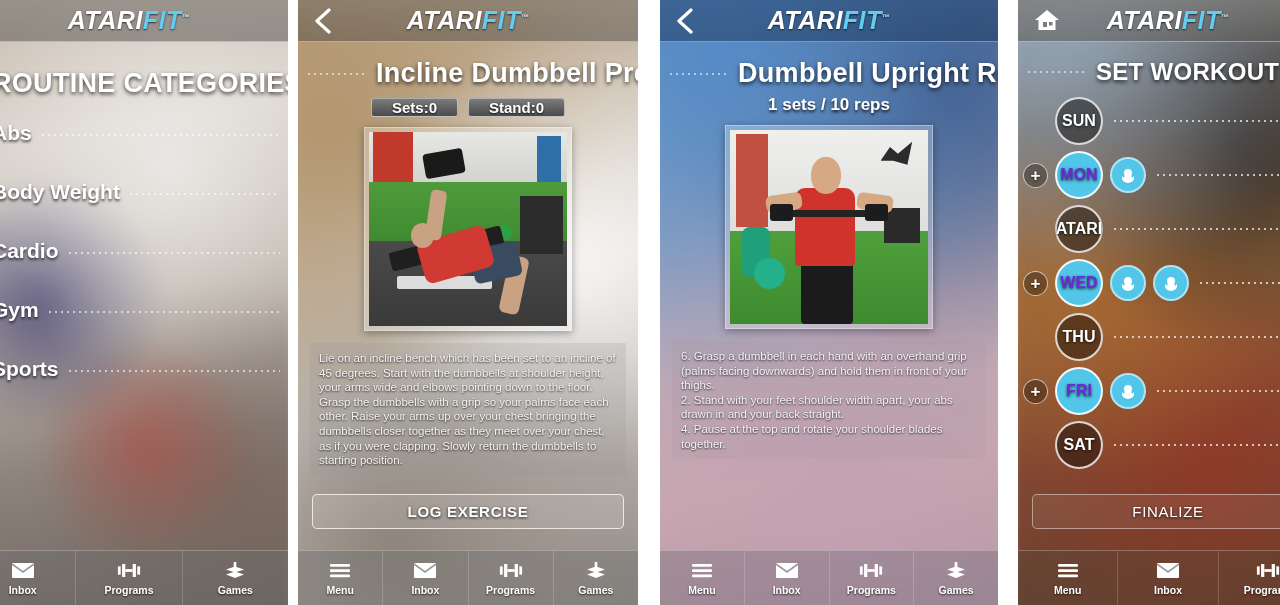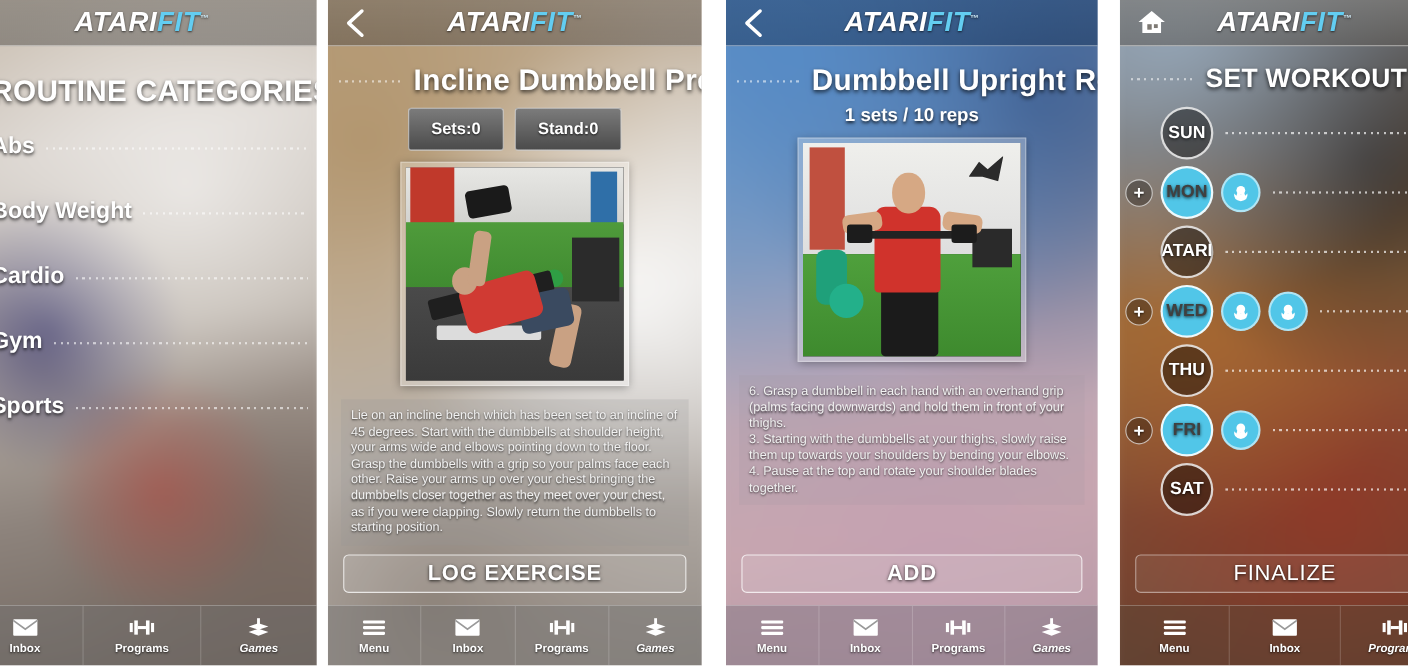--- a/index.html
+++ b/index.html
@@ -161,7 +161,7 @@
     background: linear-gradient(180deg, #7b7b7b, #4b4b4b);
     border: 1px solid rgba(255,255,255,.55);
     border-radius: 3px;
-    padding: 10px 20px;
+    padding: 0 20px;
     font-size: 15px; font-weight: bold;
     text-shadow: 0 1px 2px rgba(0,0,0,.8);
   }

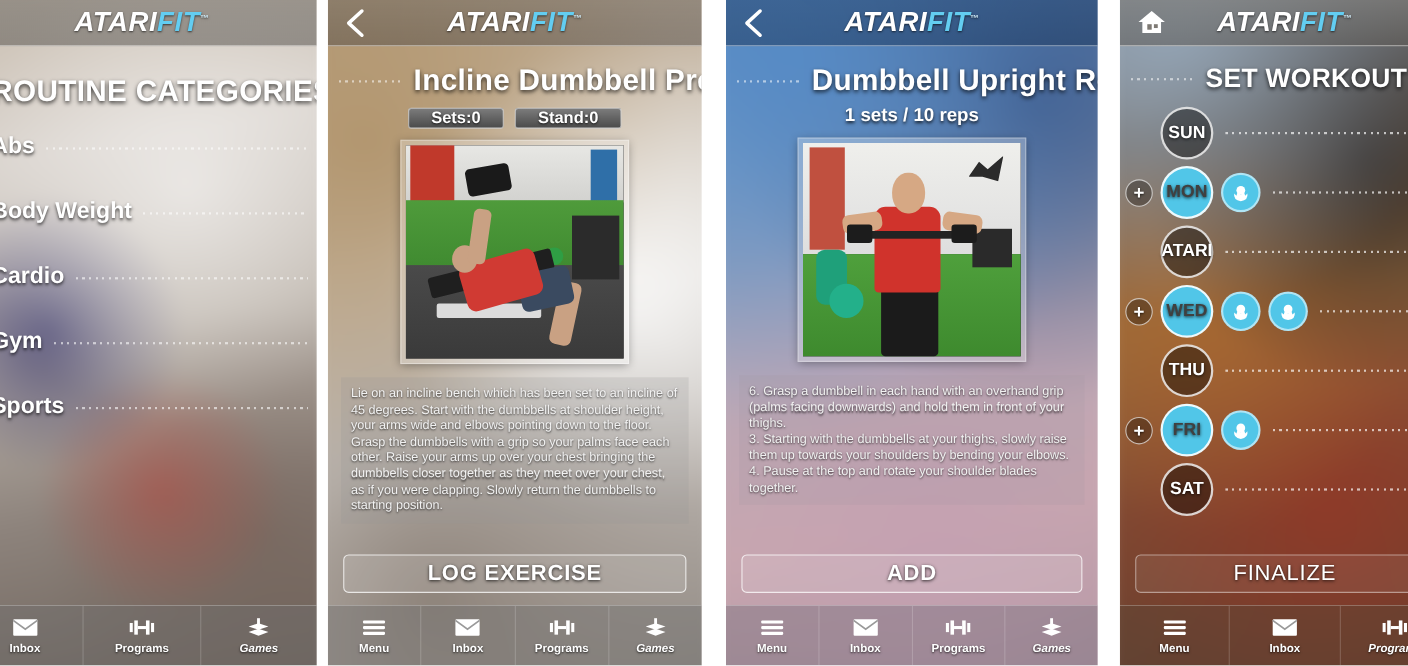--- a/index.html
+++ b/index.html
@@ -298,7 +298,7 @@
   .daycircle.active {
     background: #51c6e8;
     border-color: rgba(255,255,255,.9);
-    color: #404040;
+    color: #6d28d9;
   }
   .badge {
     flex: 0 0 auto;

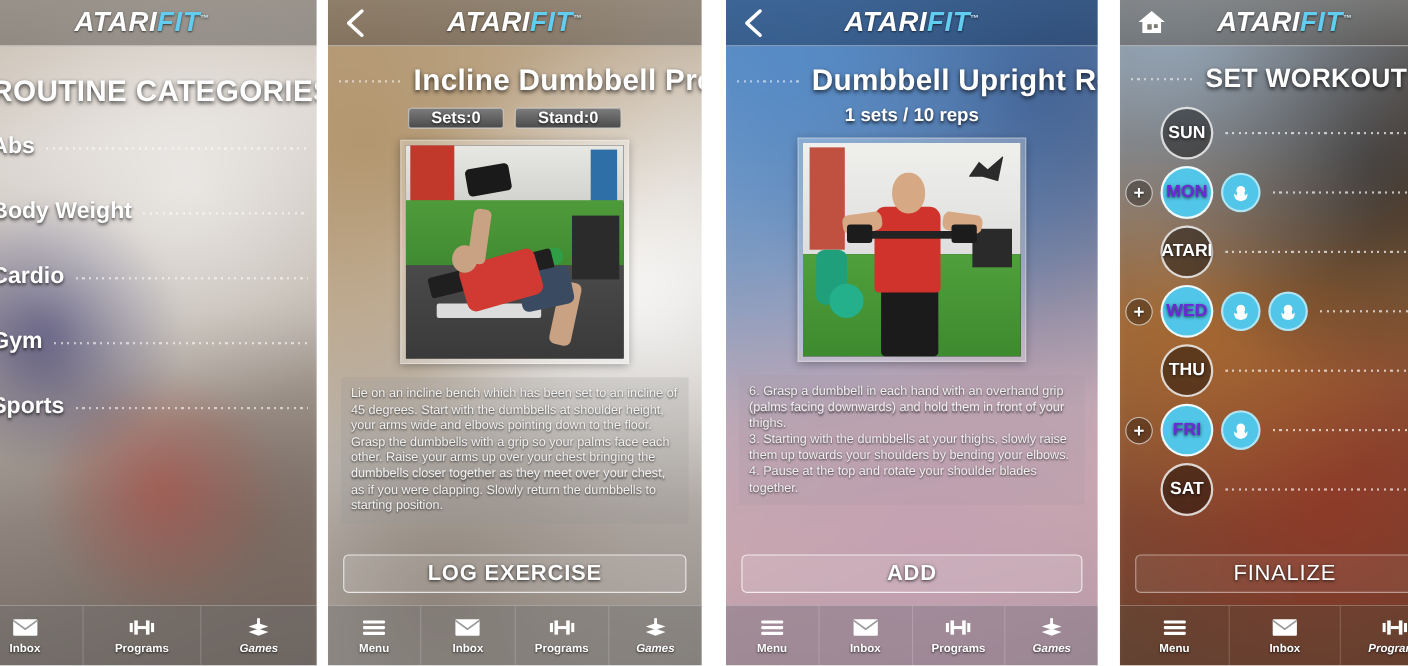--- a/index.html
+++ b/index.html
@@ -533,6 +533,7 @@
 
       <div class="desc steps">
         <p>6. Grasp a dumbbell in each hand with an overhand grip (palms facing downwards) and hold them in front of your thighs.</p>
+        <p>2. Stand with your feet shoulder width apart, your abs drawn in and your back straight.</p>
         <p>3. Starting with the dumbbells at your thighs, slowly raise them up towards your shoulders by bending your elbows.</p>
         <p>4. Pause at the top and rotate your shoulder blades together.</p>
       </div>

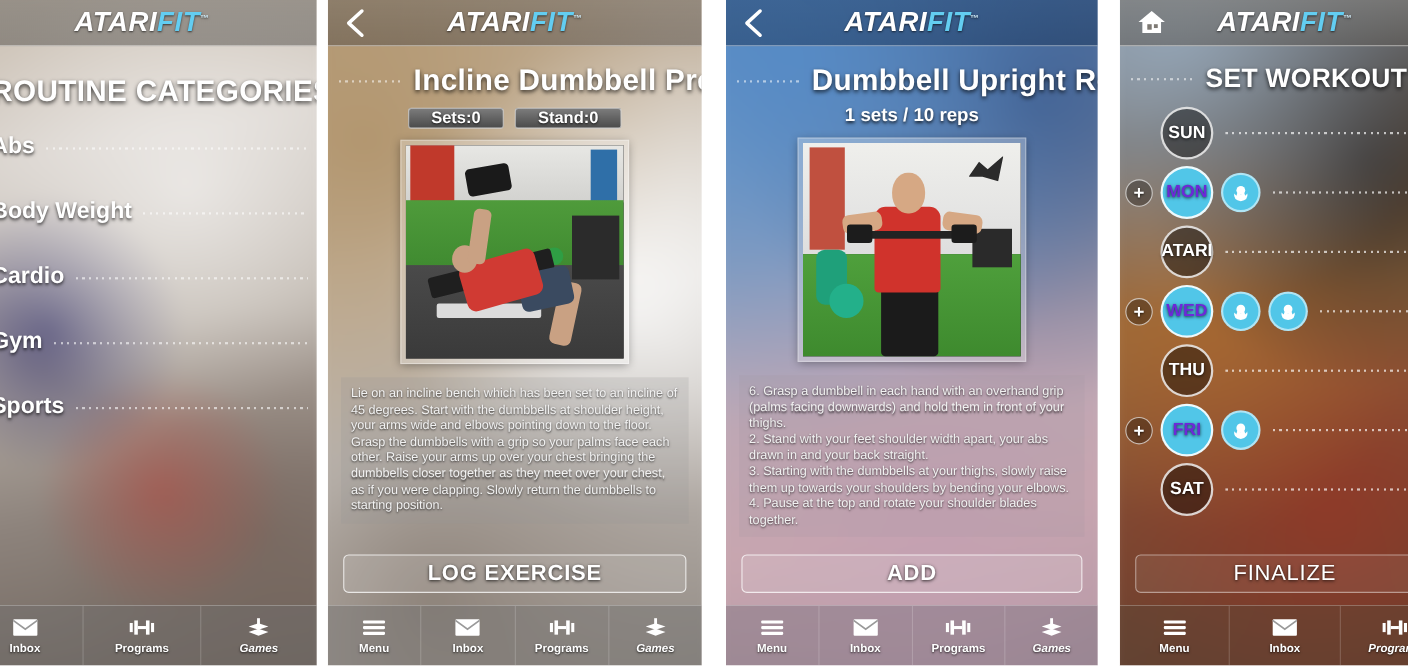--- a/index.html
+++ b/index.html
@@ -534,7 +534,6 @@
       <div class="desc steps">
         <p>6. Grasp a dumbbell in each hand with an overhand grip (palms facing downwards) and hold them in front of your thighs.</p>
         <p>2. Stand with your feet shoulder width apart, your abs drawn in and your back straight.</p>
-        <p>3. Starting with the dumbbells at your thighs, slowly raise them up towards your shoulders by bending your elbows.</p>
         <p>4. Pause at the top and rotate your shoulder blades together.</p>
       </div>
 

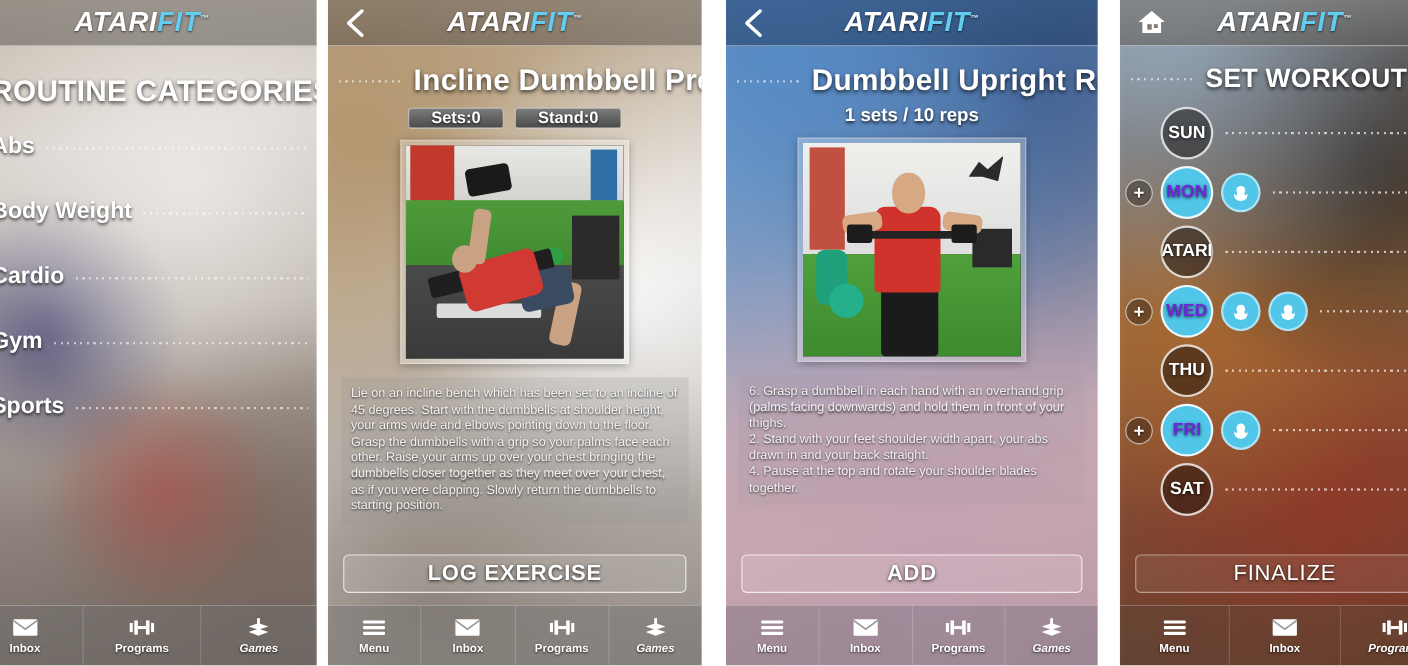--- a/index.html
+++ b/index.html
@@ -230,13 +230,13 @@
 
   
   .action-btn {
-    position: absolute; left: 14px; right: 14px; bottom: 66px;
+    position: absolute; left: 14px; right: 14px; bottom: 76px;
     height: 35px;
     display: flex; align-items: center; justify-content: center;
     border: 1px solid rgba(255,255,255,.75);
     border-radius: 5px;
     background: rgba(255,255,255,.13);
-    font-size: 20px; font-weight: bold; letter-spacing: .7px;
+    font-size: 15px; font-weight: bold; letter-spacing: .7px;
     text-shadow: 0 1px 3px rgba(0,0,0,.8);
     cursor: pointer;
   }

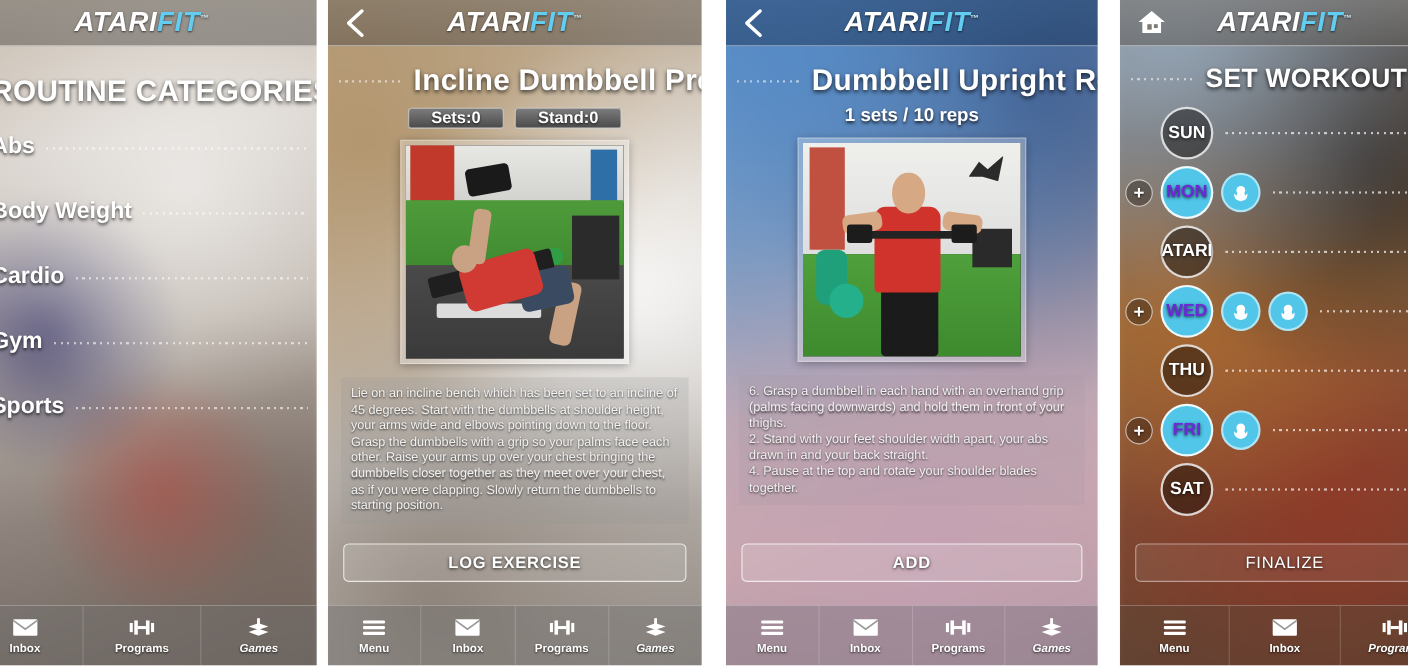--- a/index.html
+++ b/index.html
@@ -537,7 +537,6 @@
         <p>4. Pause at the top and rotate your shoulder blades together.</p>
       </div>
 
-      <div class="action-btn">ADD</div>
 
       <div class="bottomnav cool">
         <div class="navitem">

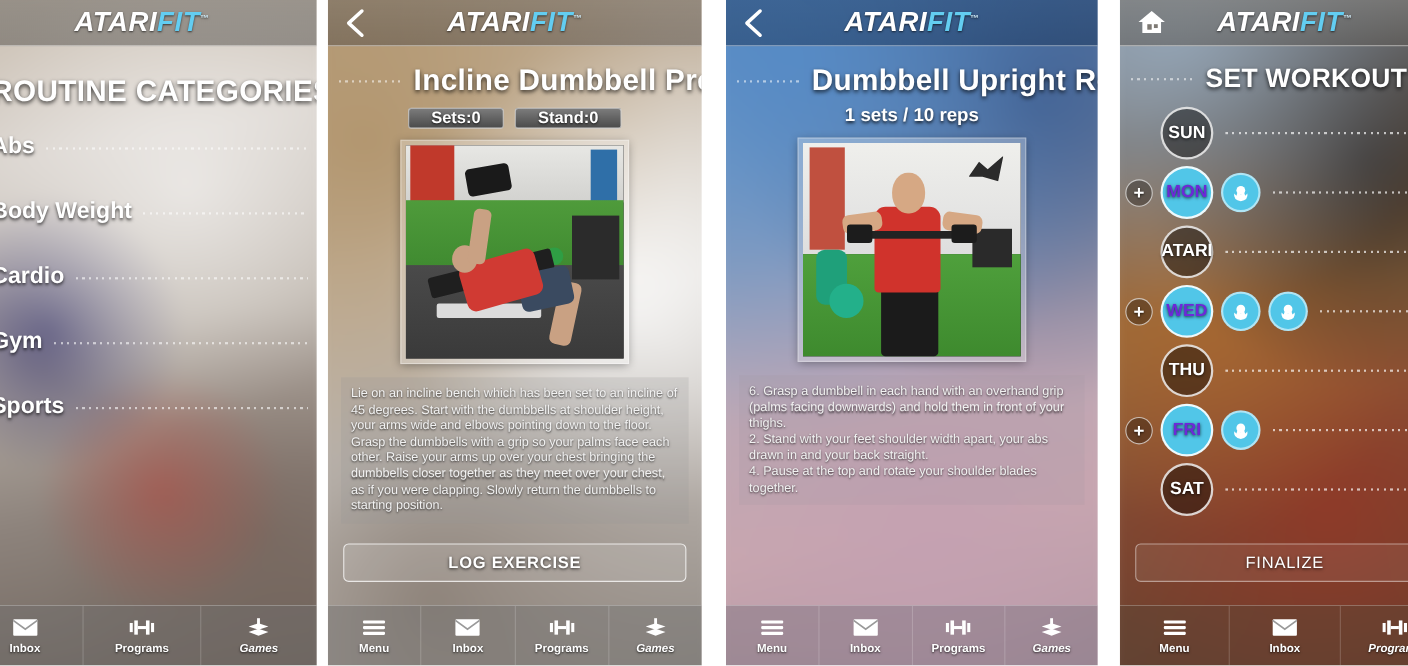--- a/index.html
+++ b/index.html
@@ -259,7 +259,7 @@
     border-right: 1px solid rgba(255,255,255,.18);
     cursor: pointer;
   }
-  .navitem:last-child { border-right: none; font-style: italic; }
+  .navitem:last-child { border-right: none; }
   .navlabel {
     font-size: 10.5px; font-weight: bold;
     text-shadow: 0 1px 2px rgba(0,0,0,.75);

